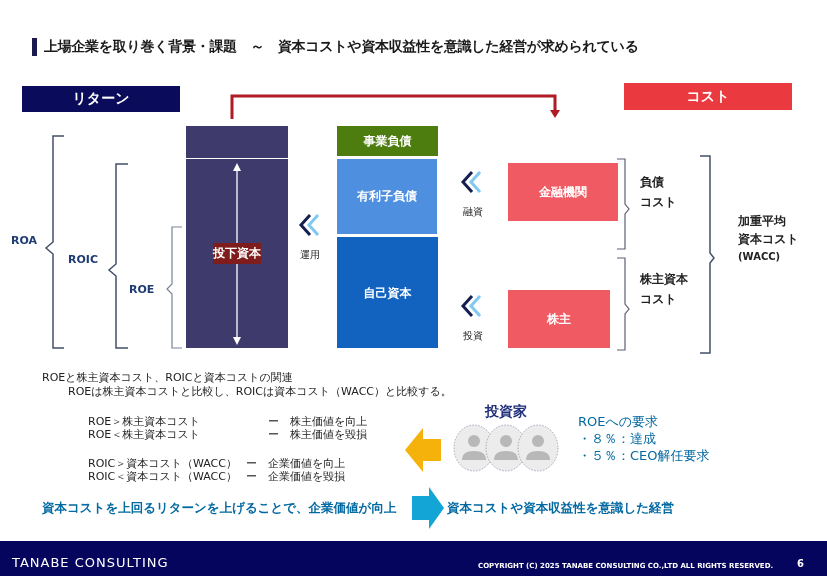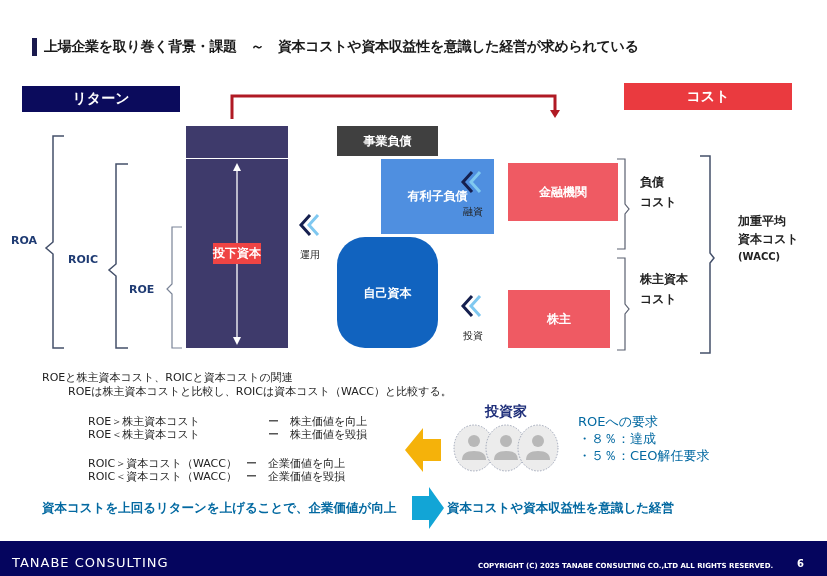--- a/index.html
+++ b/index.html
@@ -15,7 +15,7 @@
   .box { display: flex; align-items: center; justify-content: center; color: #fff; font-weight: bold; font-size: 12px; }
   .invested-top { left: 186px; top: 126px; width: 102px; height: 32px; background: #3e3a6b; }
   .invested { left: 186px; top: 159px; width: 102px; height: 189px; background: #3e3a6b; }
-  .biz-liab { left: 337px; top: 126px; width: 101px; height: 30px; background: #404040; }
+  .biz-liab { left: 337px; top: 126px; width: 101px; height: 30px; background: #4d7c0f; }
   .int-debt { left: 337px; top: 159px; width: 113px; height: 75px; background: #4f8fe0; margin-left: 44px; }
   .equity { left: 337px; top: 237px; width: 101px; height: 111px; background: #1163bf; border-radius: 28px; }
   .fin-inst { left: 508px; top: 163px; width: 110px; height: 58px; background: #ef5a63; }

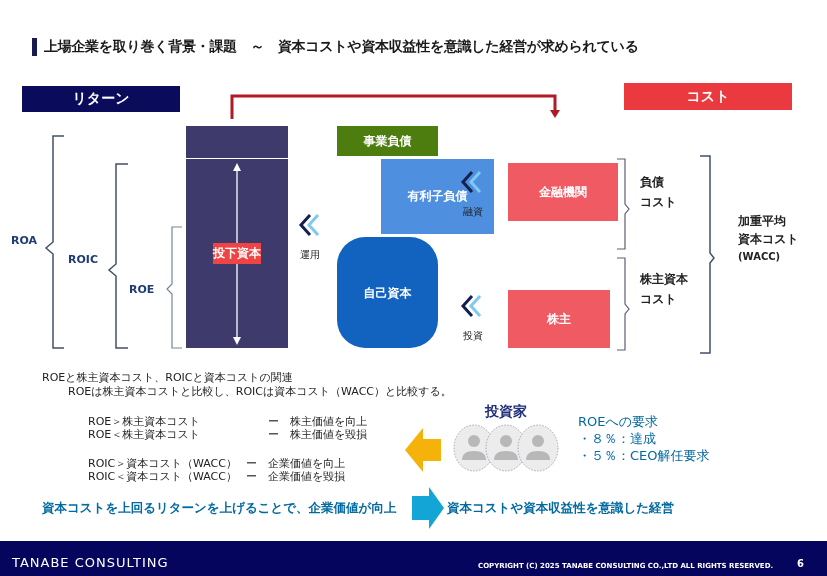--- a/index.html
+++ b/index.html
@@ -16,7 +16,7 @@
   .invested-top { left: 186px; top: 126px; width: 102px; height: 32px; background: #3e3a6b; }
   .invested { left: 186px; top: 159px; width: 102px; height: 189px; background: #3e3a6b; }
   .biz-liab { left: 337px; top: 126px; width: 101px; height: 30px; background: #4d7c0f; }
-  .int-debt { left: 337px; top: 159px; width: 113px; height: 75px; background: #4f8fe0; margin-left: 44px; }
+  .int-debt { left: 337px; top: 159px; width: 100px; height: 75px; background: #4f8fe0; }
   .equity { left: 337px; top: 237px; width: 101px; height: 111px; background: #1163bf; border-radius: 28px; }
   .fin-inst { left: 508px; top: 163px; width: 110px; height: 58px; background: #ef5a63; }
   .shareholder { left: 508px; top: 290px; width: 102px; height: 58px; background: #ef5a63; }

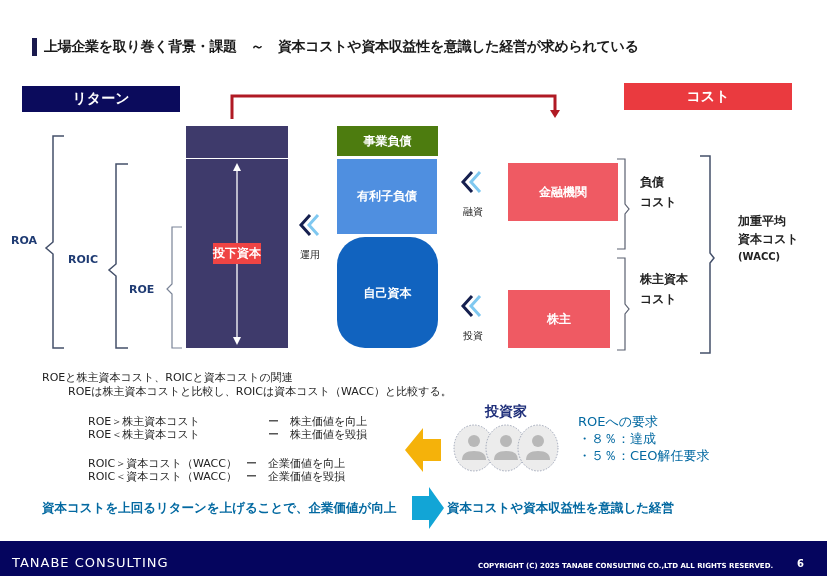--- a/index.html
+++ b/index.html
@@ -62,7 +62,7 @@
 
 <div class="abs invested-top"></div>
 <div class="abs box invested">
-  <span style="background:#ef4444;padding:2px 0;position:relative;z-index:2;">投下資本</span>
+  <span style="background:#7f1d1d;padding:2px 0;position:relative;z-index:2;">投下資本</span>
 </div>
 <svg class="abs" style="left:230px;top:162px;z-index:1;" width="14" height="184">
   <line x1="7" y1="8" x2="7" y2="176" stroke="#fff" stroke-width="1.3"></line>

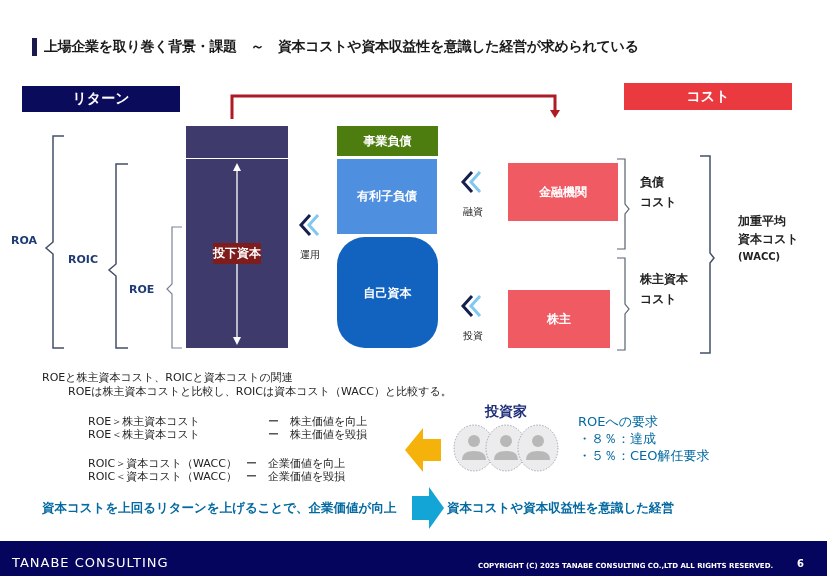--- a/index.html
+++ b/index.html
@@ -17,7 +17,7 @@
   .invested { left: 186px; top: 159px; width: 102px; height: 189px; background: #3e3a6b; }
   .biz-liab { left: 337px; top: 126px; width: 101px; height: 30px; background: #4d7c0f; }
   .int-debt { left: 337px; top: 159px; width: 100px; height: 75px; background: #4f8fe0; }
-  .equity { left: 337px; top: 237px; width: 101px; height: 111px; background: #1163bf; border-radius: 28px; }
+  .equity { left: 337px; top: 237px; width: 101px; height: 111px; background: #1163bf; }
   .fin-inst { left: 508px; top: 163px; width: 110px; height: 58px; background: #ef5a63; }
   .shareholder { left: 508px; top: 290px; width: 102px; height: 58px; background: #ef5a63; }
   .small-label { font-size: 10px; color: #222; }

